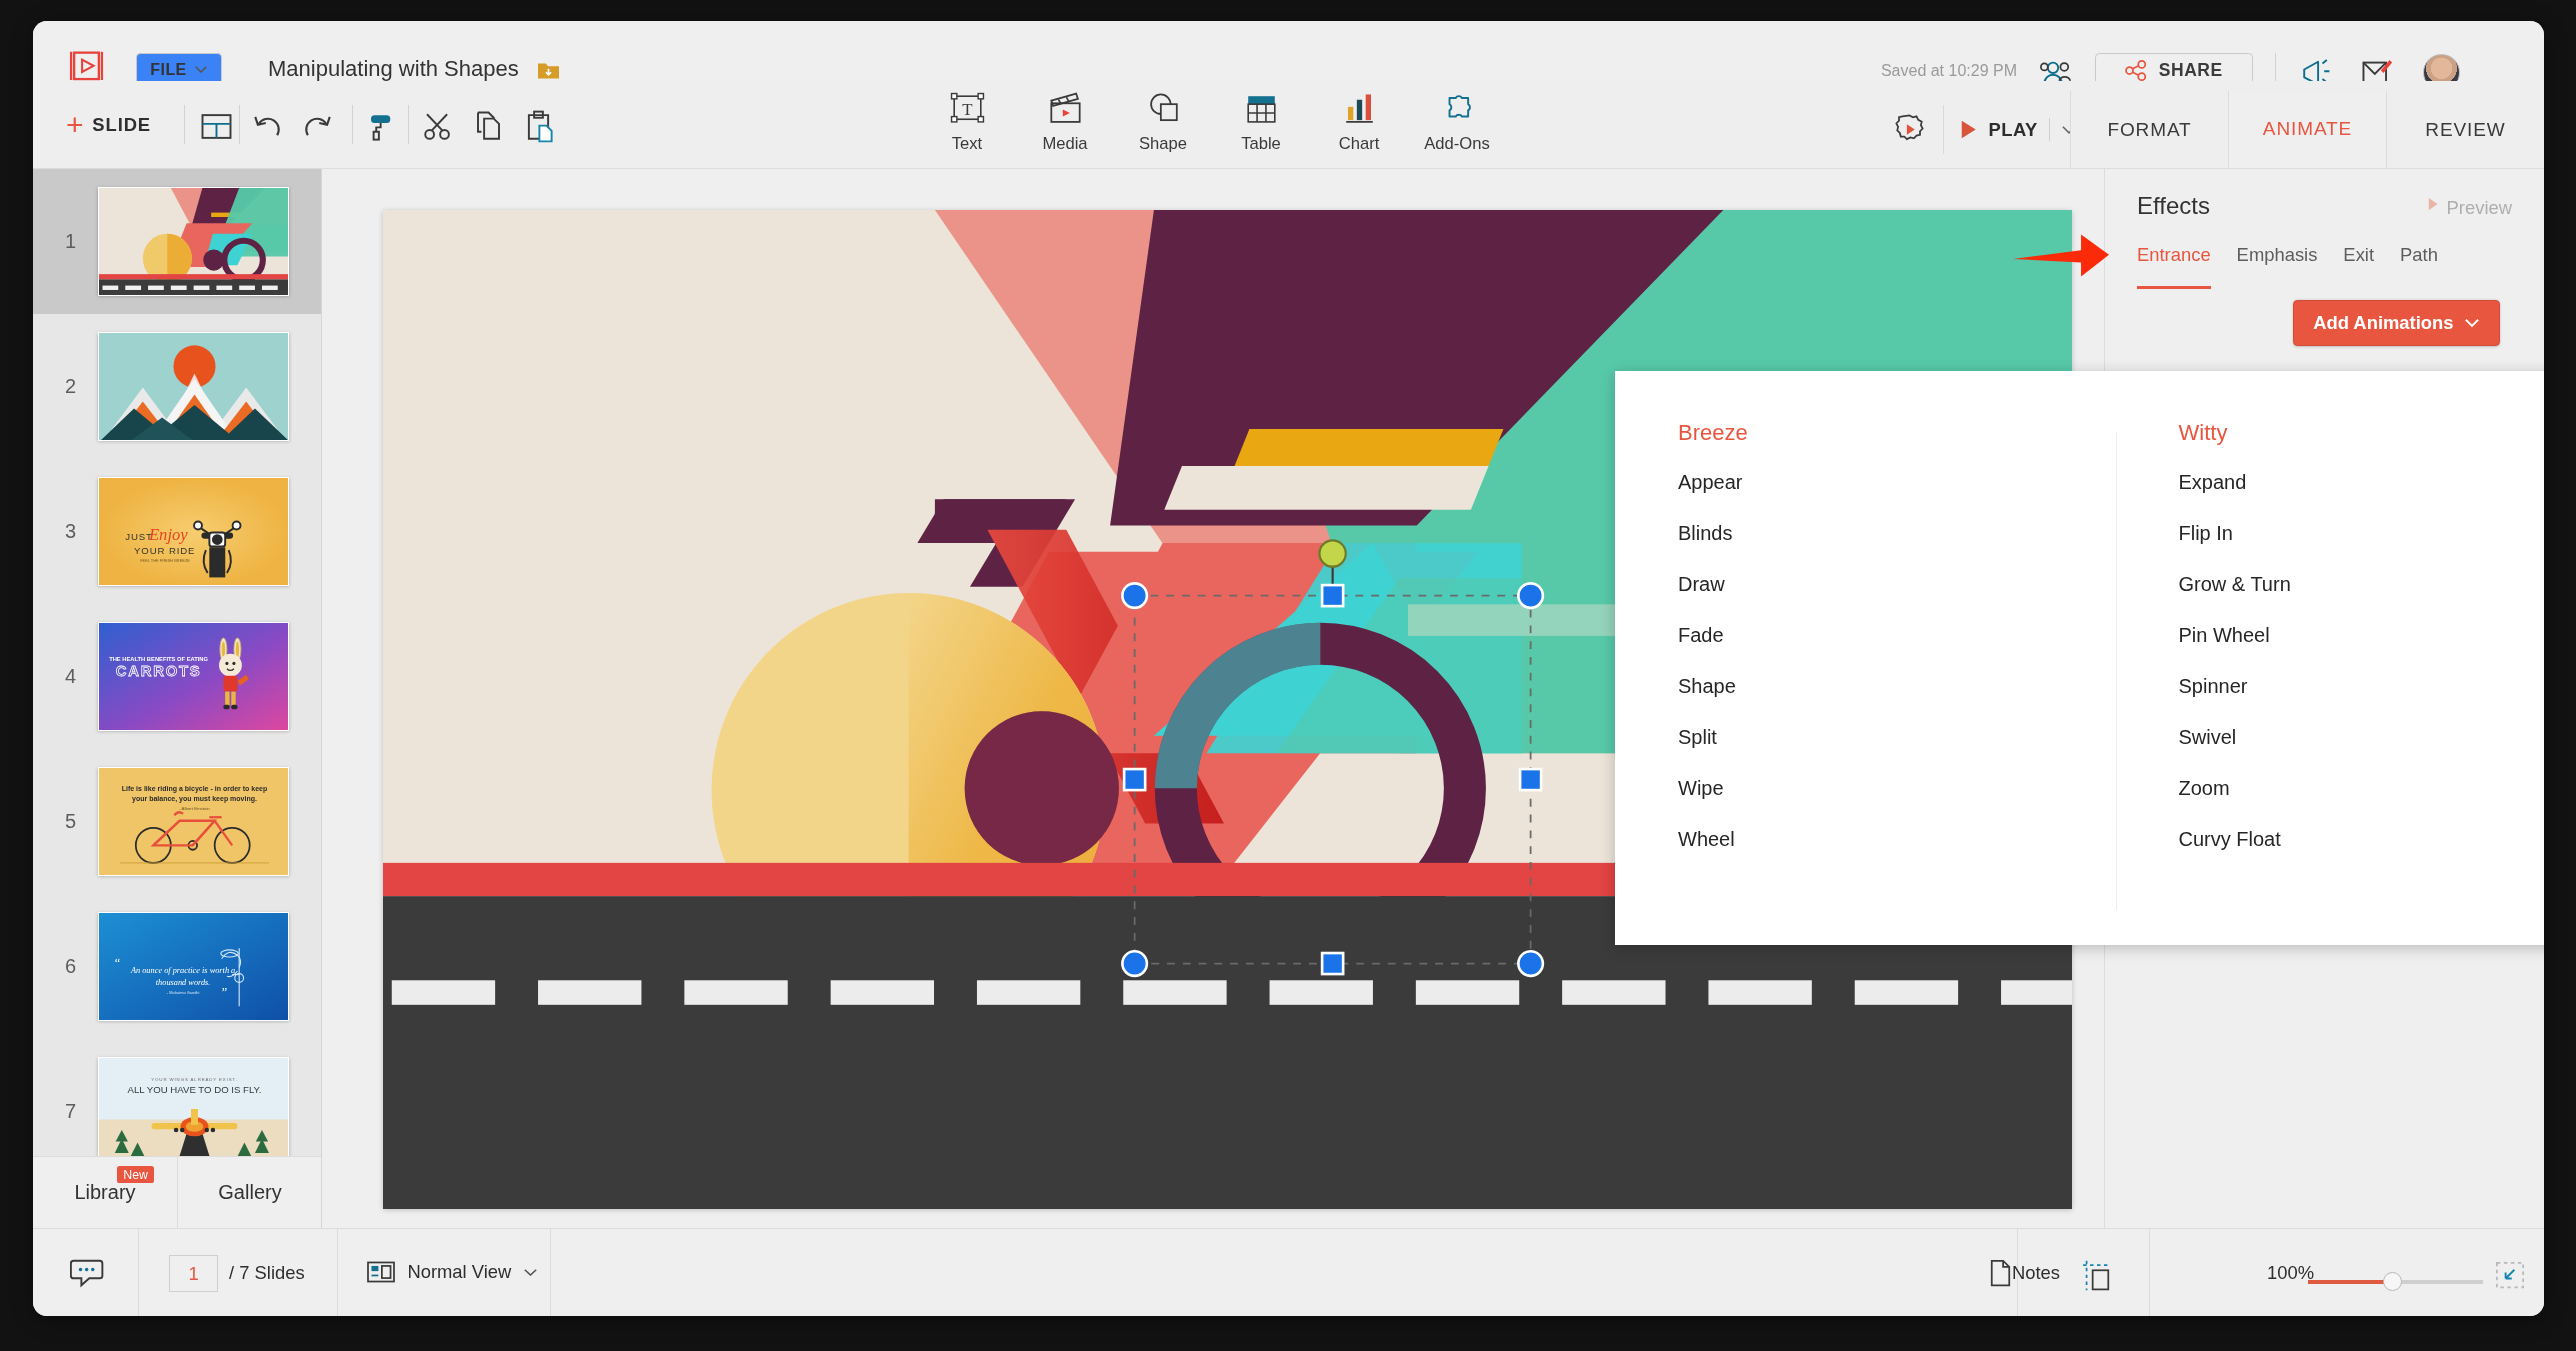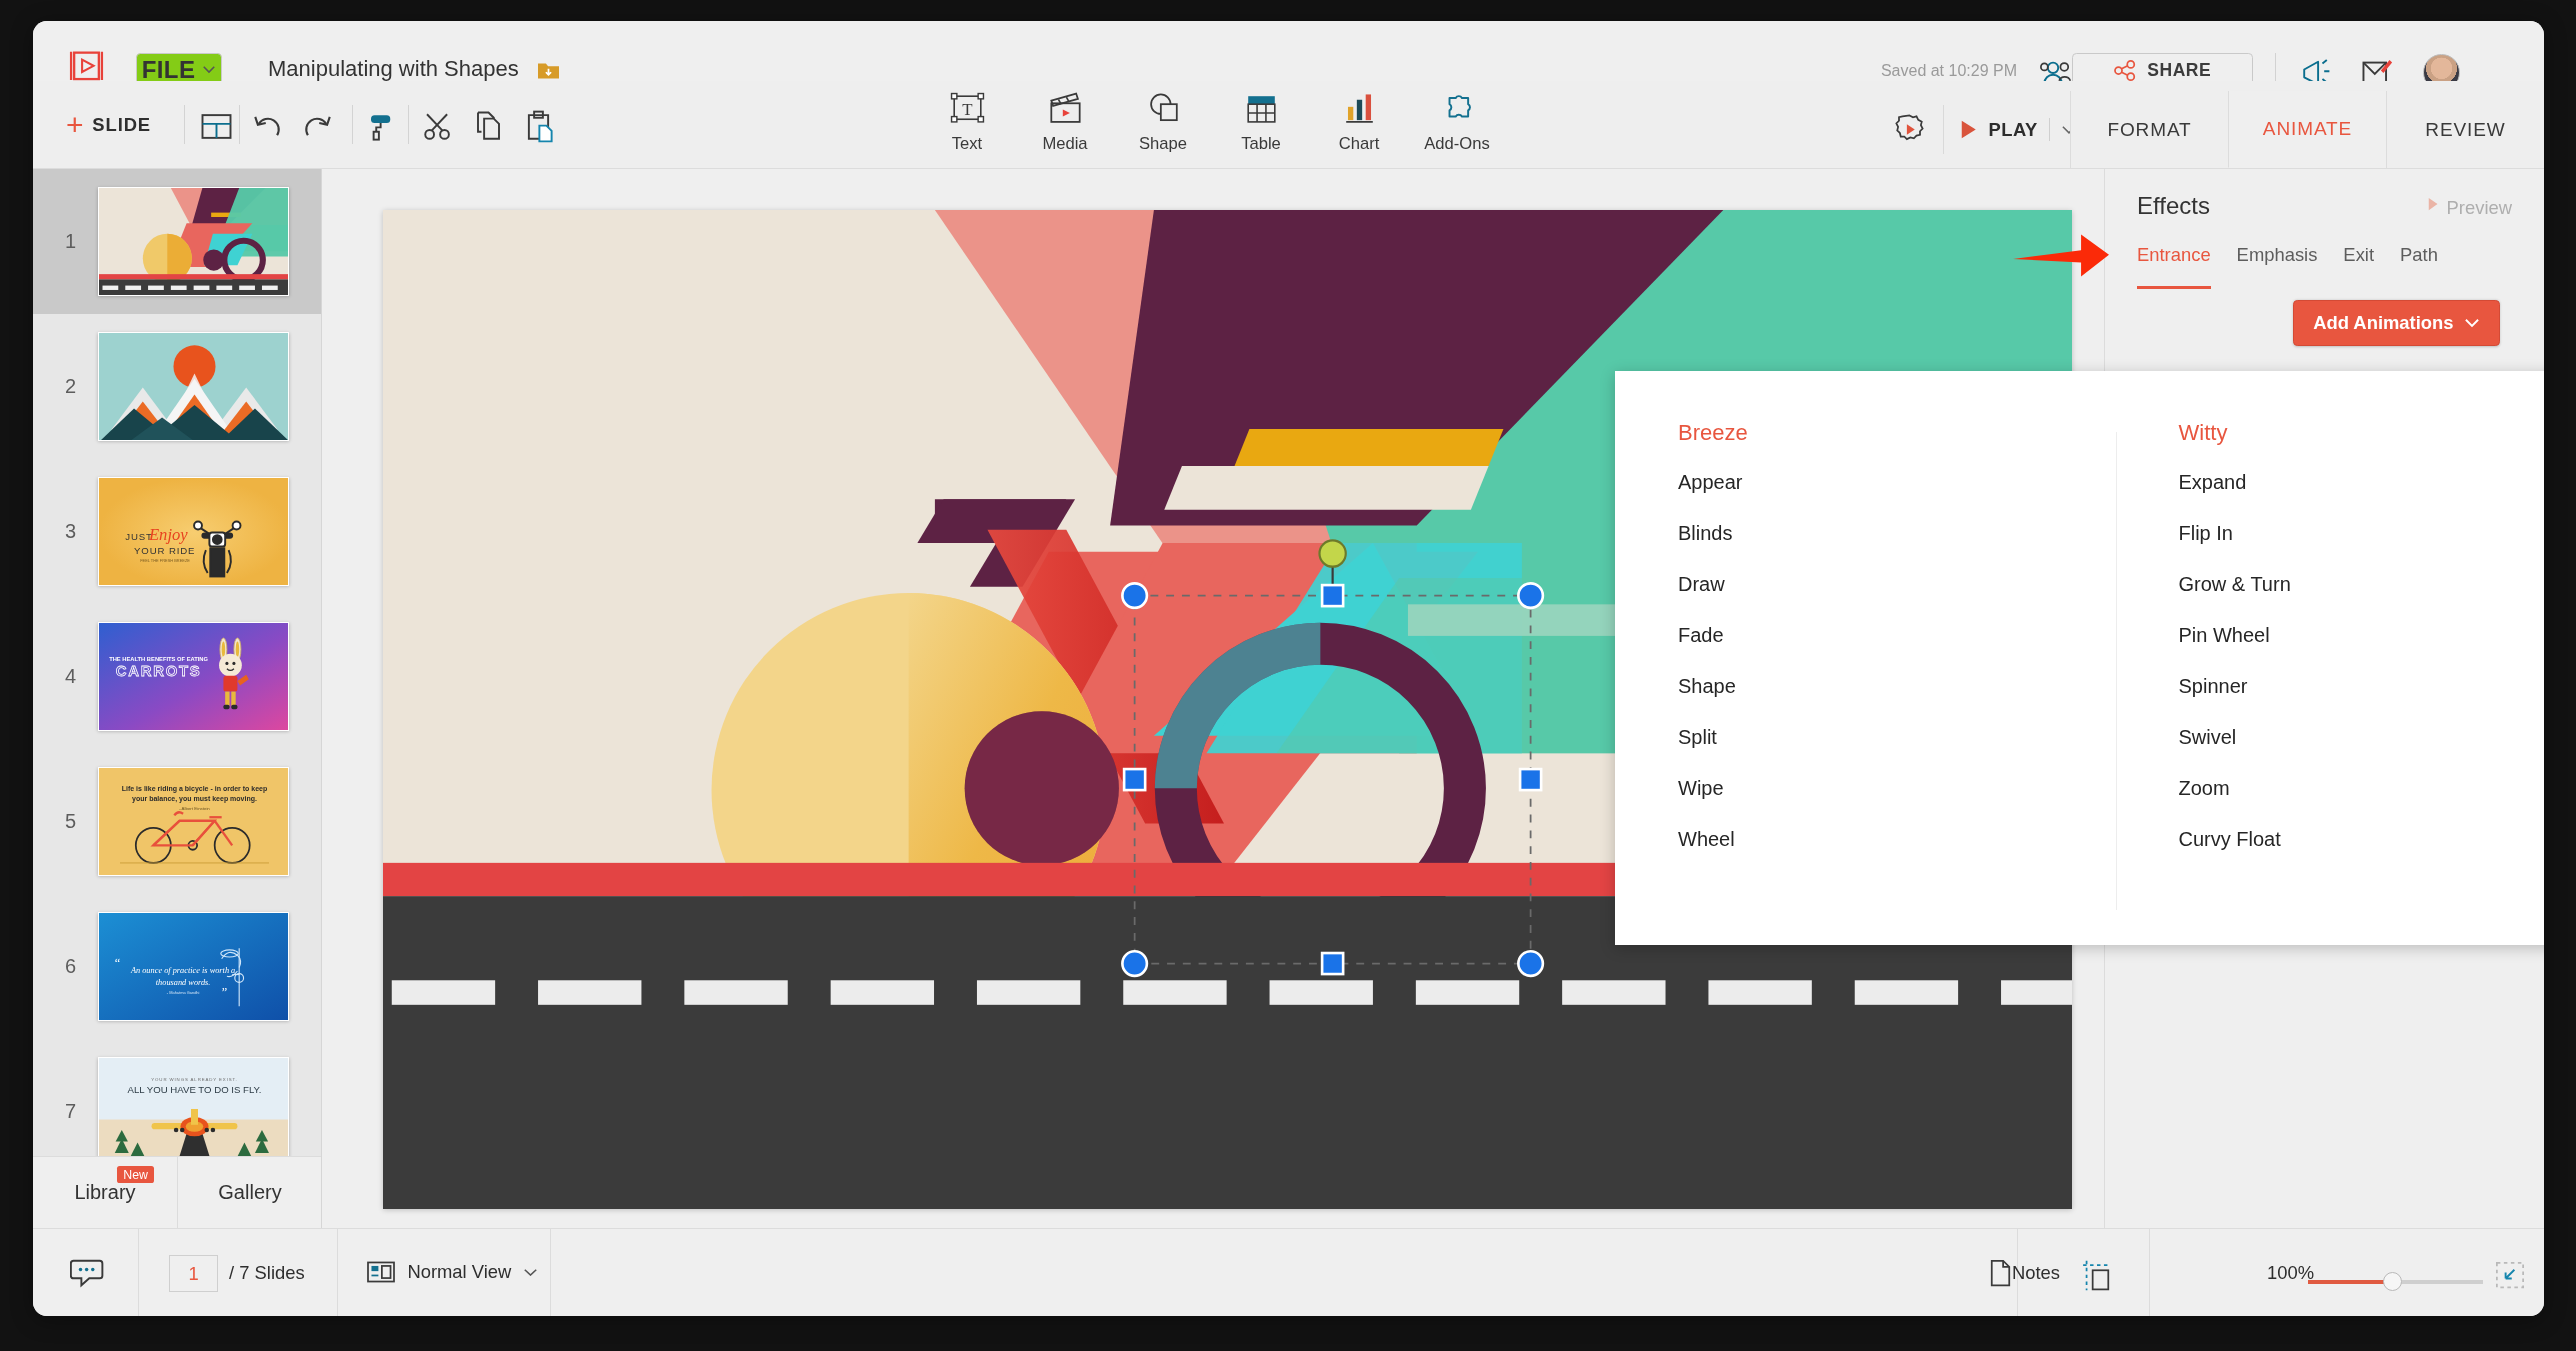--- a/index.html
+++ b/index.html
@@ -17,9 +17,9 @@
   .logo { position:absolute; left:35px; top:29px; width:37px; height:37px; }
   .file-btn {
     position:absolute; left:103px; top:32px; width:86px; height:33px;
-    border:0.9px solid #c9c9c9; border-radius:4.4px; background:#84cc16;
+    border:0.9px solid #c9c9c9; border-radius:4.4px; background:#3b82f6;
     display:flex; align-items:center; justify-content:center; gap:7px;
-    font-size:24px; font-weight:bold; color:#333; letter-spacing:0.4px; cursor:pointer;
+    font-size:16px; font-weight:bold; color:#333; letter-spacing:0.4px; cursor:pointer;
   }
   .doc-title { position:absolute; left:235px; top:35px; font-size:22px; color:#333; }
   .doc-folder { position:absolute; left:504px; top:39px; width:23px; height:21px; }

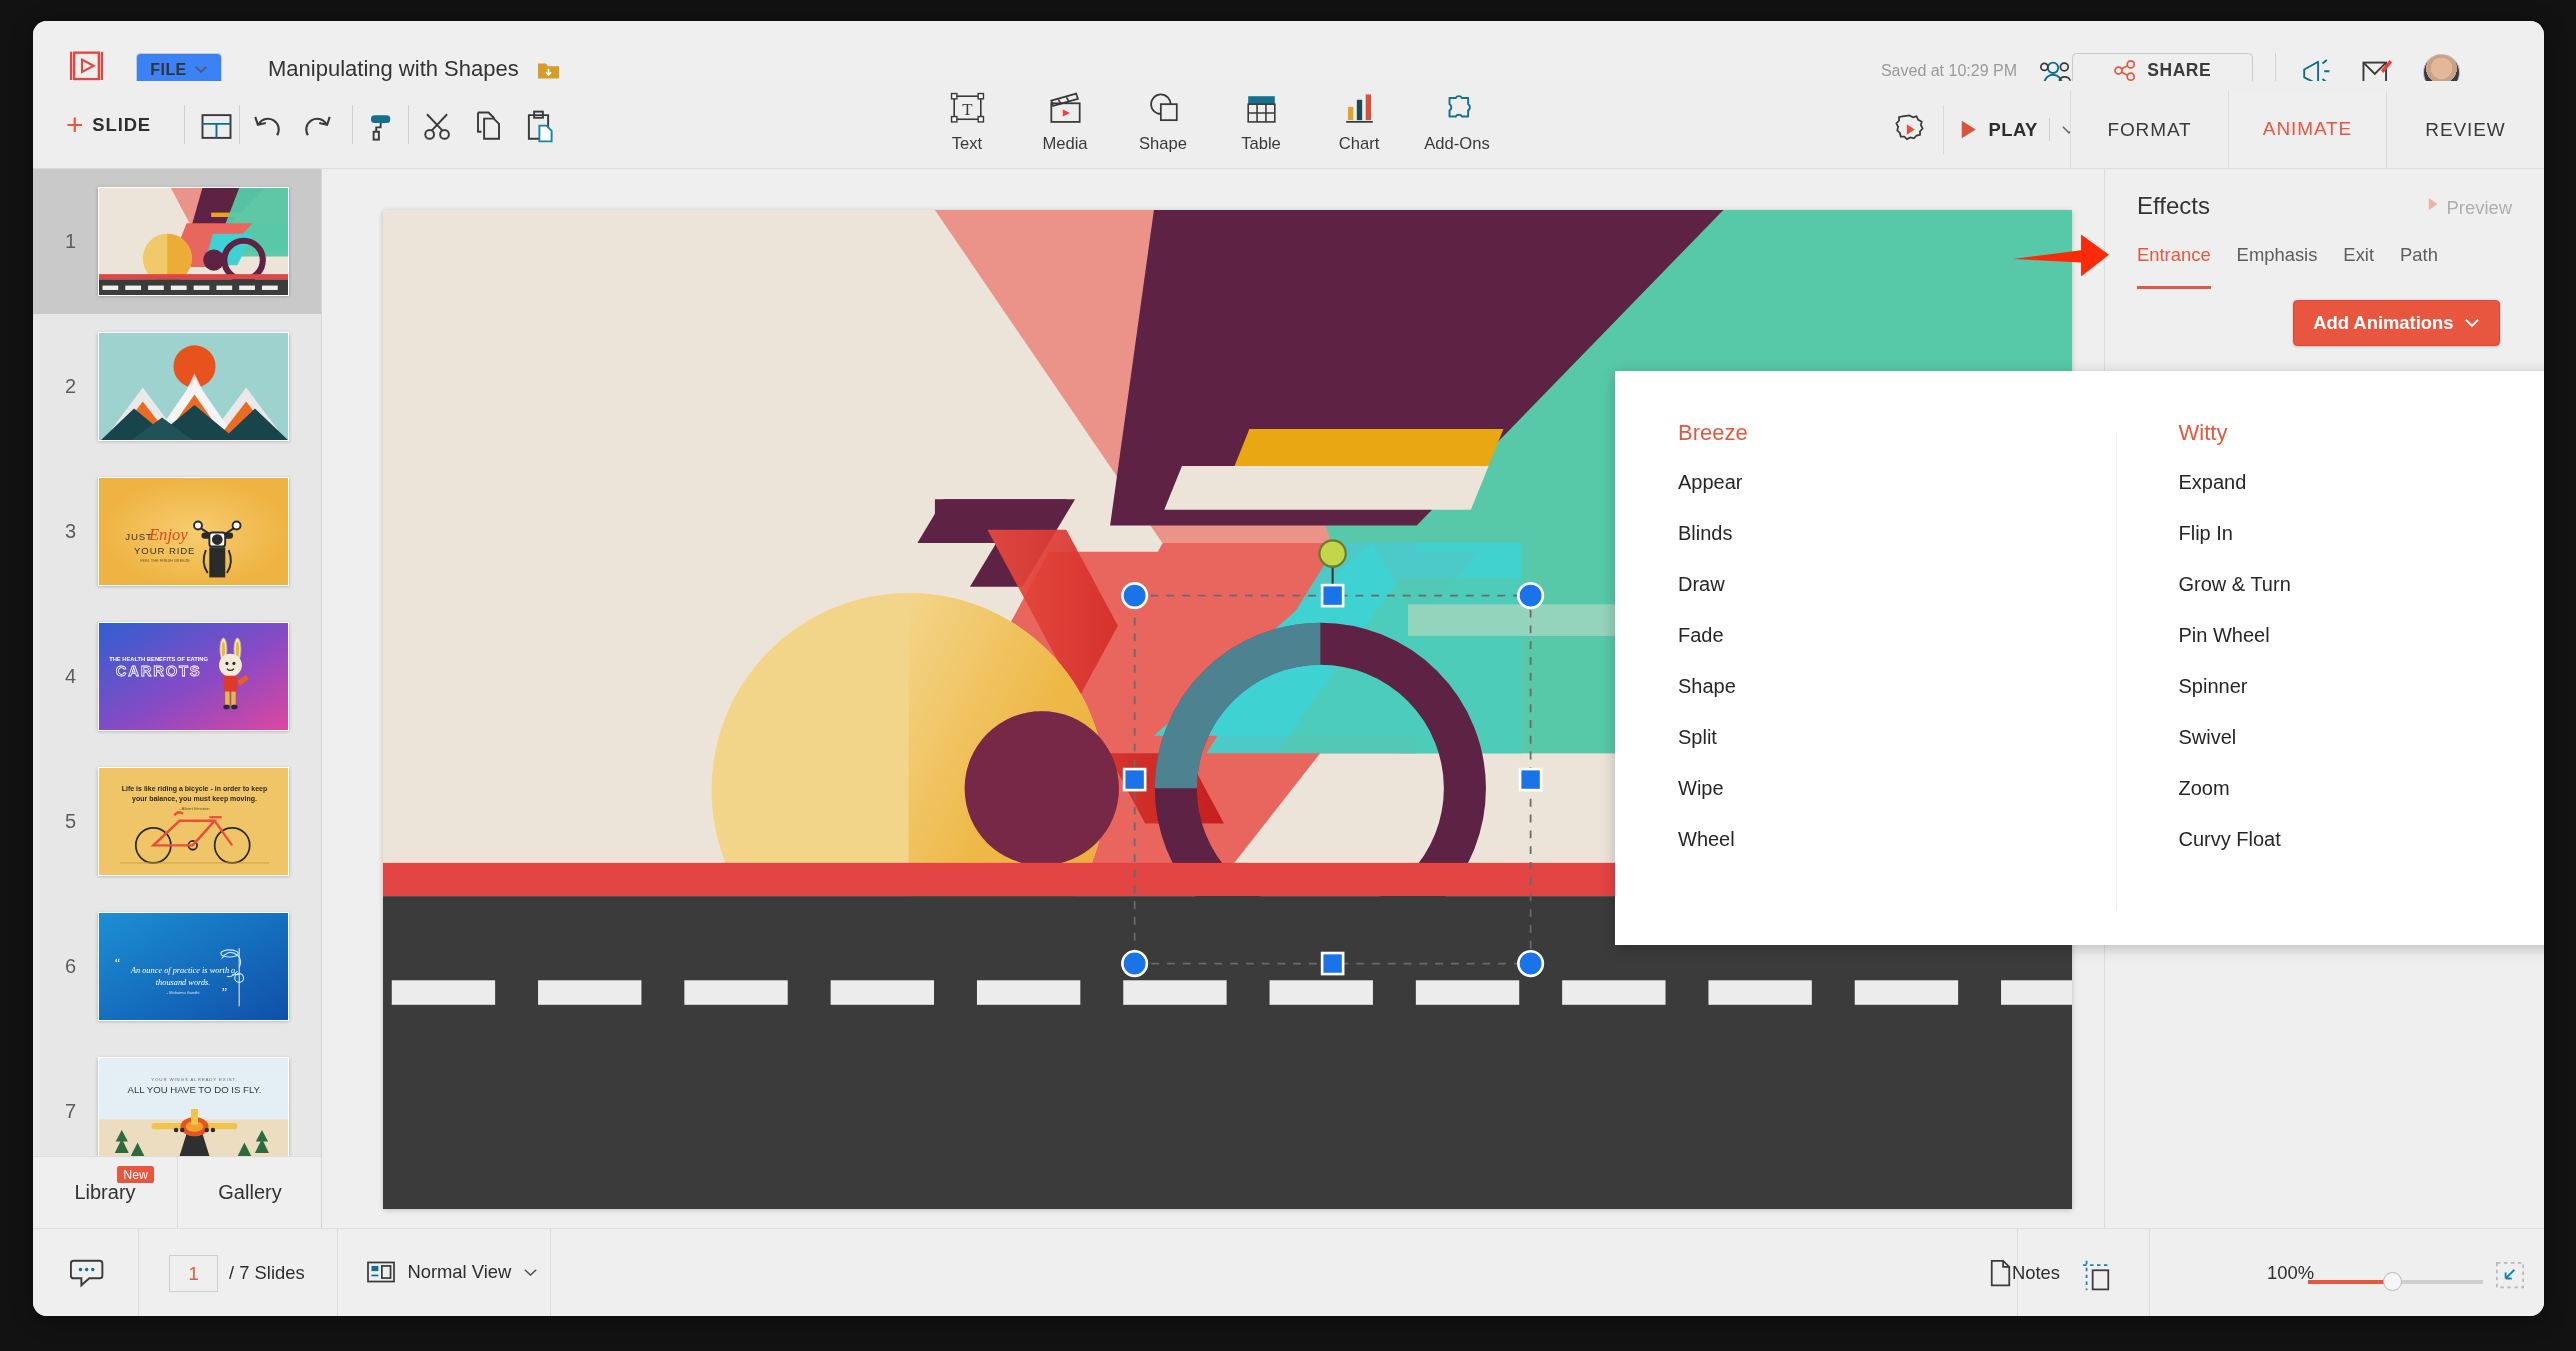--- a/index.html
+++ b/index.html
@@ -27,7 +27,7 @@
   .saved-txt { position:absolute; right:527px; top:41px; font-size:16px; color:#9a9a9a; }
   .collab-icon { position:absolute; right:471px; top:39px; width:33px; height:26px; }
   .share-btn {
-    position:absolute; right:291px; top:32px; width:181px; height:35px;
+    position:absolute; right:291px; top:32px; width:158px; height:35px;
     border:0.9px solid #c9c9c9; border-radius:4.4px; background:#efefef;
     display:flex; align-items:center; justify-content:center; gap:10.5px;
     font-size:17.5px; font-weight:bold; color:#3c3c3c; letter-spacing:0.5px; cursor:pointer;

